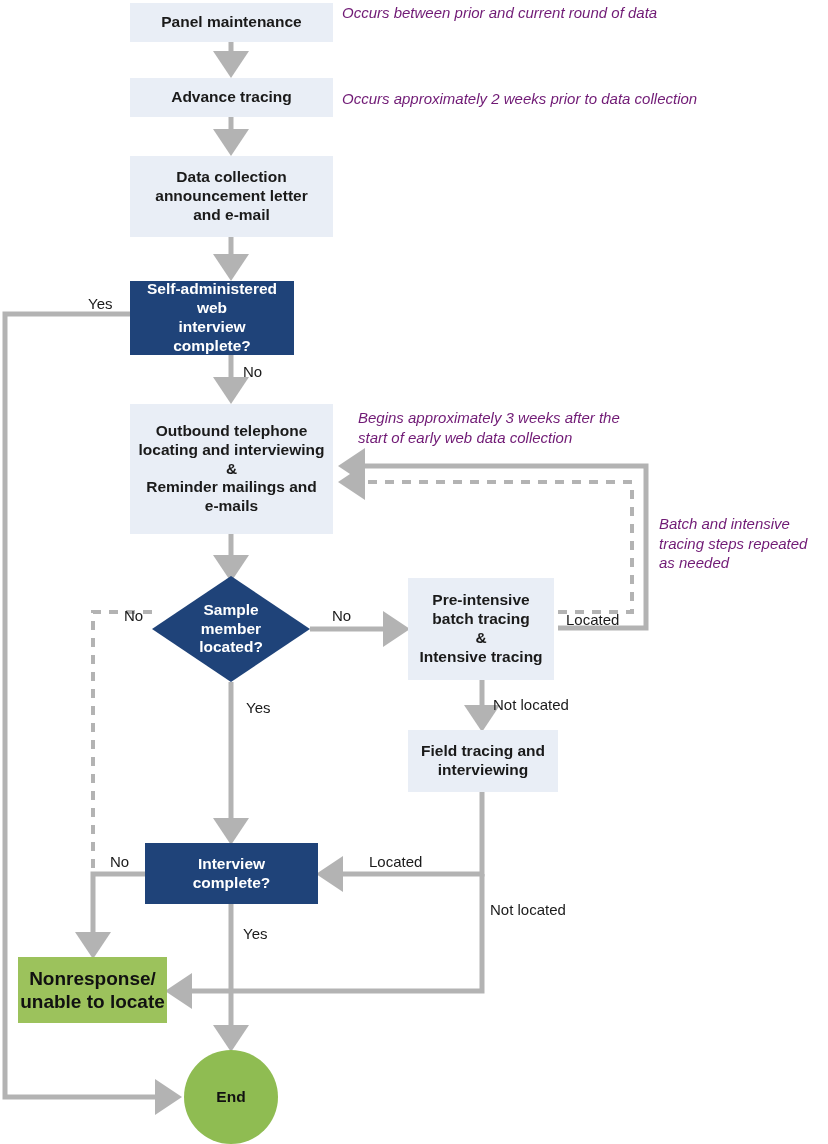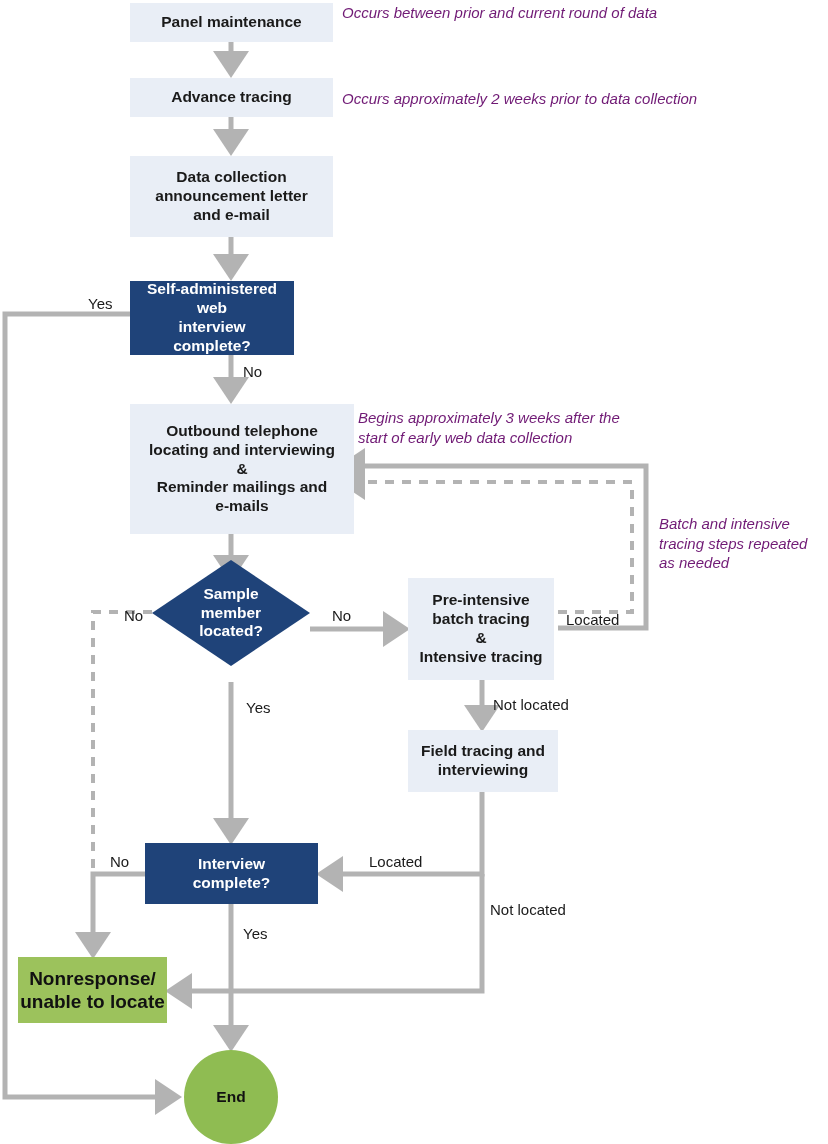--- a/index.html
+++ b/index.html
@@ -177,7 +177,7 @@
     </span>
   </div>
 
-  <div class="node node-process" style="left:130px; top:404px; width:224px; height:130px;">
+  <div class="node node-process" style="left:130px; top:404px; width:203px; height:130px;">
     <span>
       <span class="txt-line">Outbound telephone</span>
       <span class="txt-line">locating and interviewing</span>

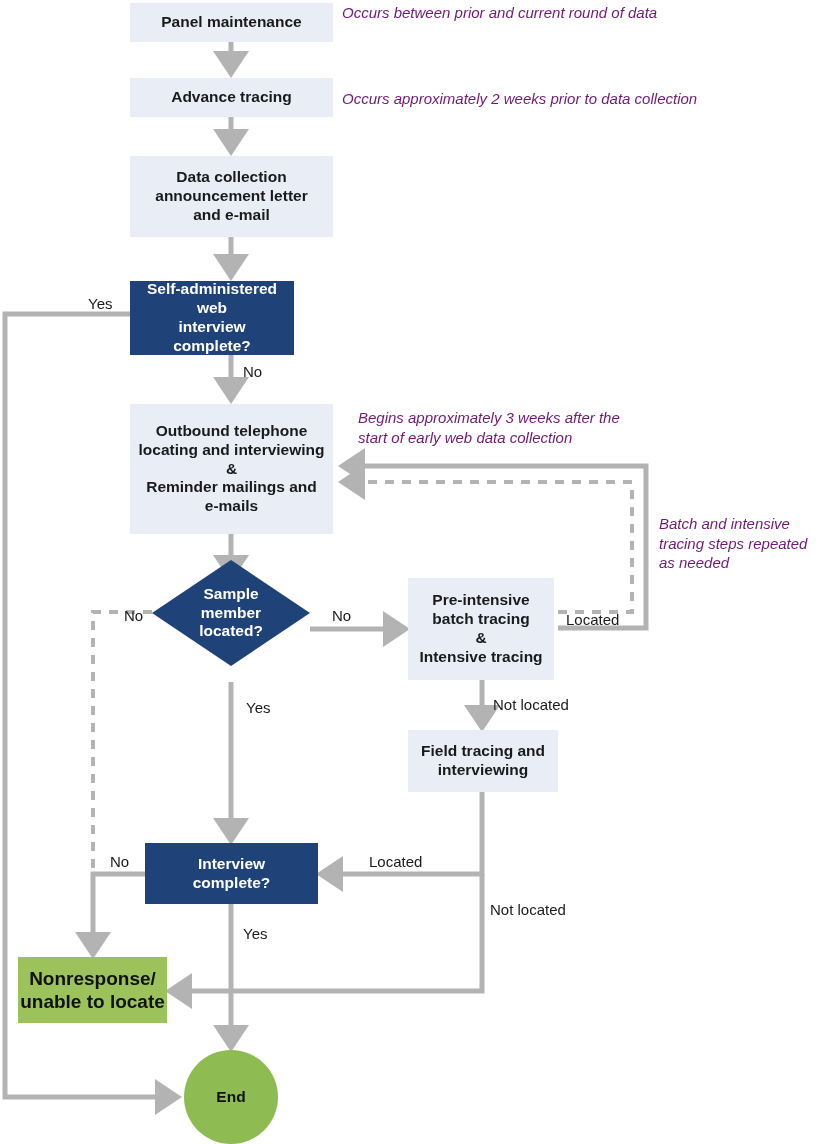--- a/index.html
+++ b/index.html
@@ -187,7 +187,7 @@
     </span>
   </div>
 
-  <div class="diamond-wrap" style="left:152px; top:560px; width:158px; height:106px;">
+  <div class="diamond-wrap" style="left:152px; top:576px; width:158px; height:106px;">
     <svg width="158" height="106" viewBox="0 0 158 106" xmlns="http://www.w3.org/2000/svg">
       <polygon points="79,0 158,53 79,106 0,53" fill="#1F4379"></polygon>
     </svg>

